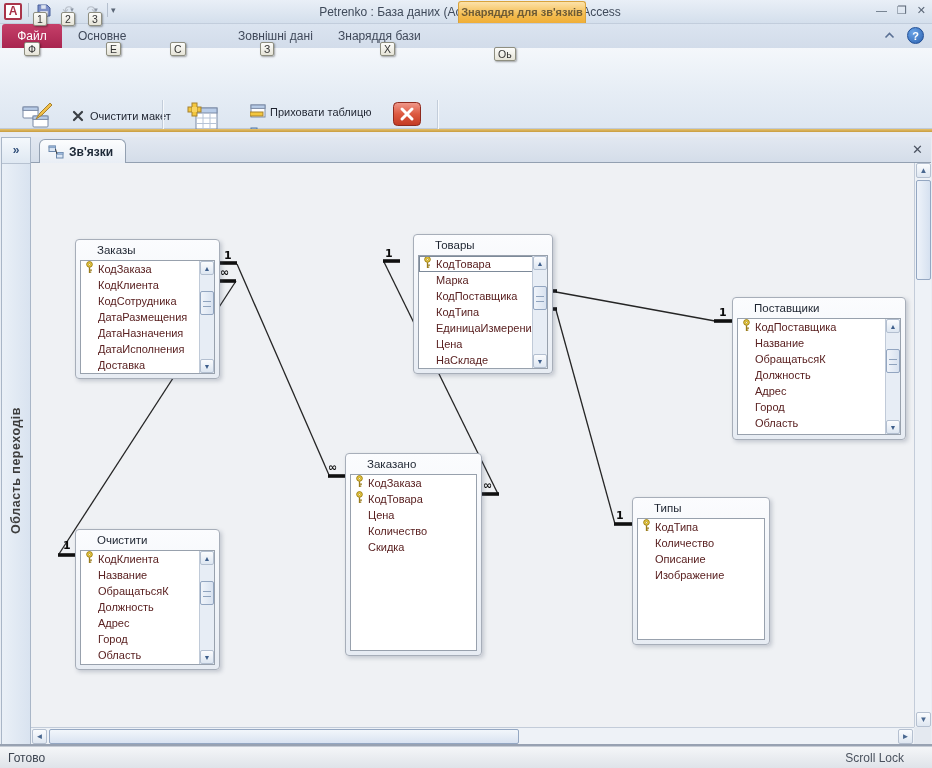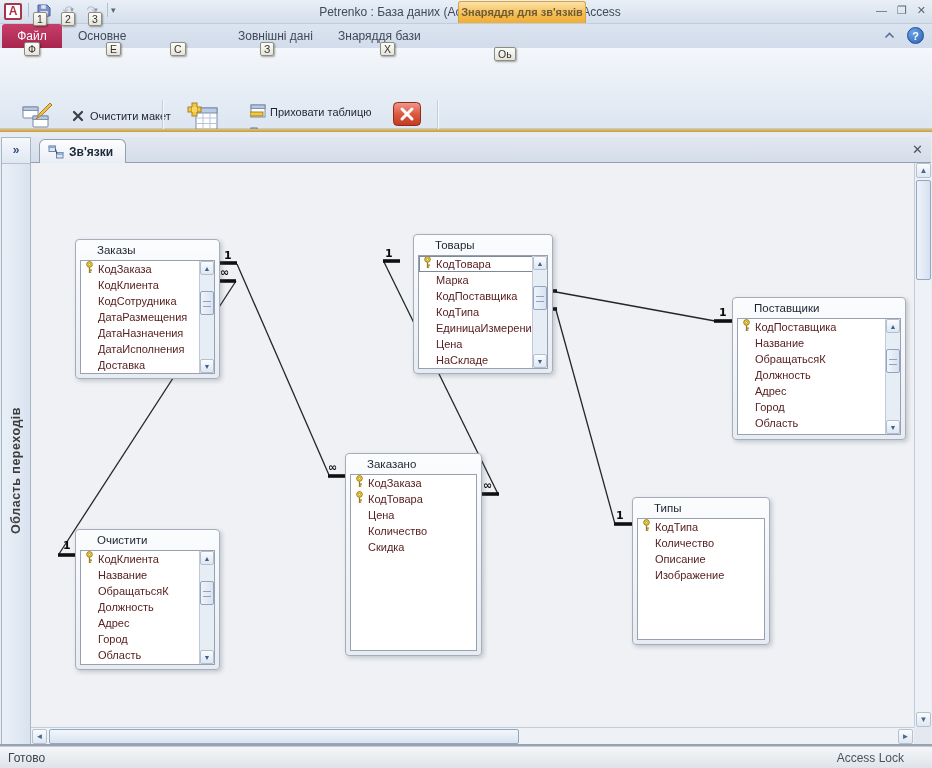--- a/index.html
+++ b/index.html
@@ -827,7 +827,7 @@
   <div class="framerule"></div>
   <div class="statusbar">
     <span class="status-left">Готово</span>
-    <span class="status-right">Access Lock</span>
+    <span class="status-right">Scroll Lock</span>
   </div>
 
 </div>

